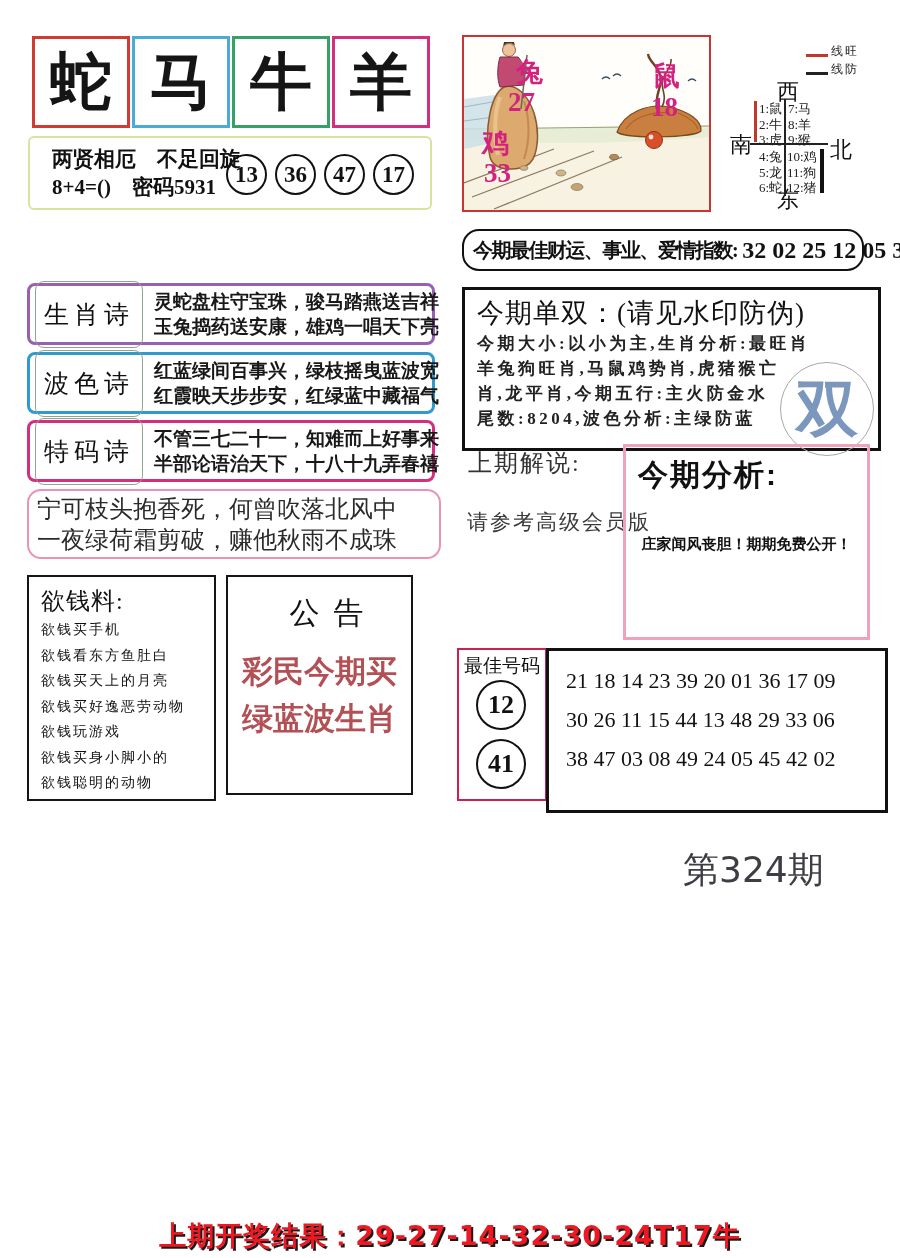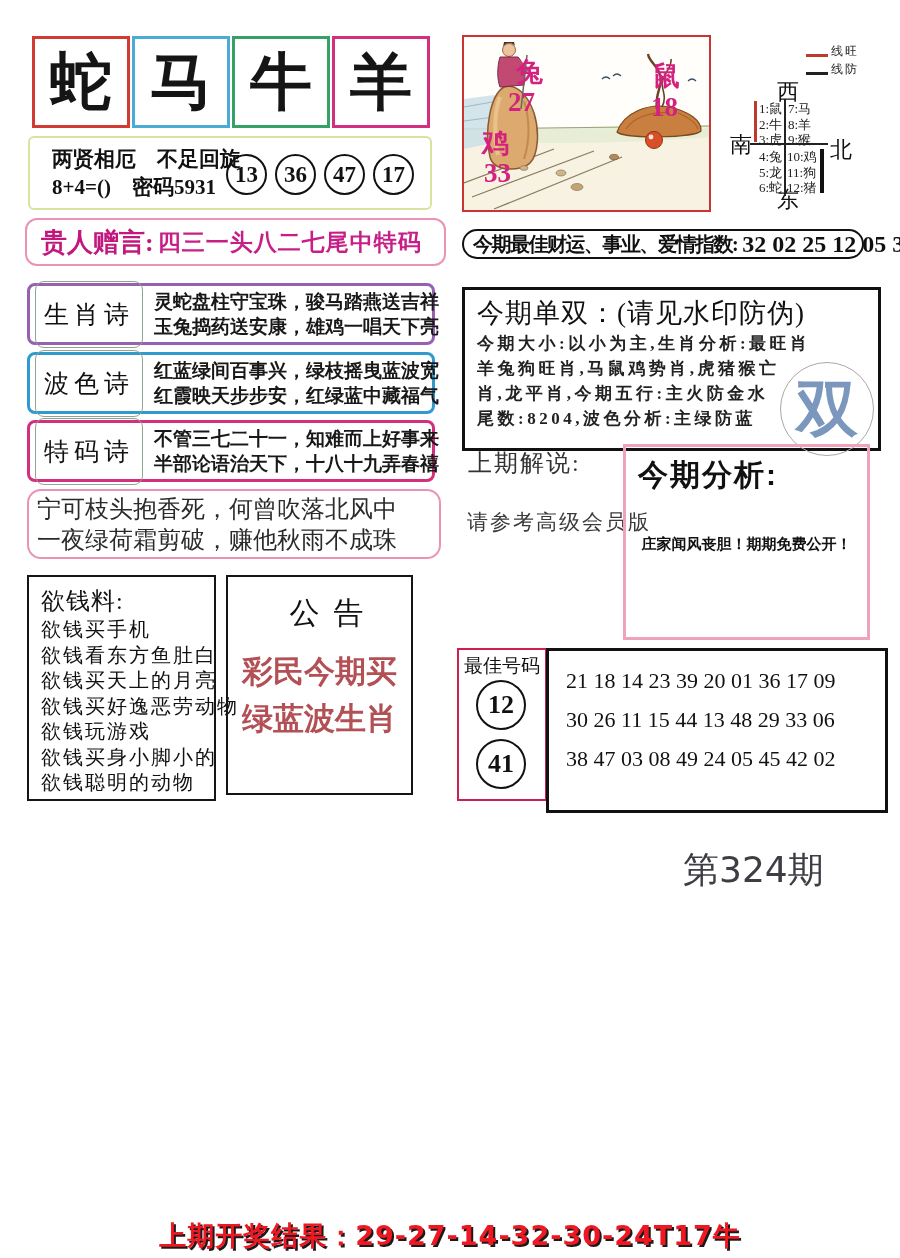--- a/index.html
+++ b/index.html
@@ -142,10 +142,6 @@
     </div>
   </div>
 
-  <div class="abs" id="noble-box">
-    <span class="noble-label">贵人赠言:</span>
-    <span class="noble-text">四三一头八二七尾中特码</span>
-  </div>
 
   <div class="poem-box" id="poem0">
     <span class="pill">生肖诗</span>

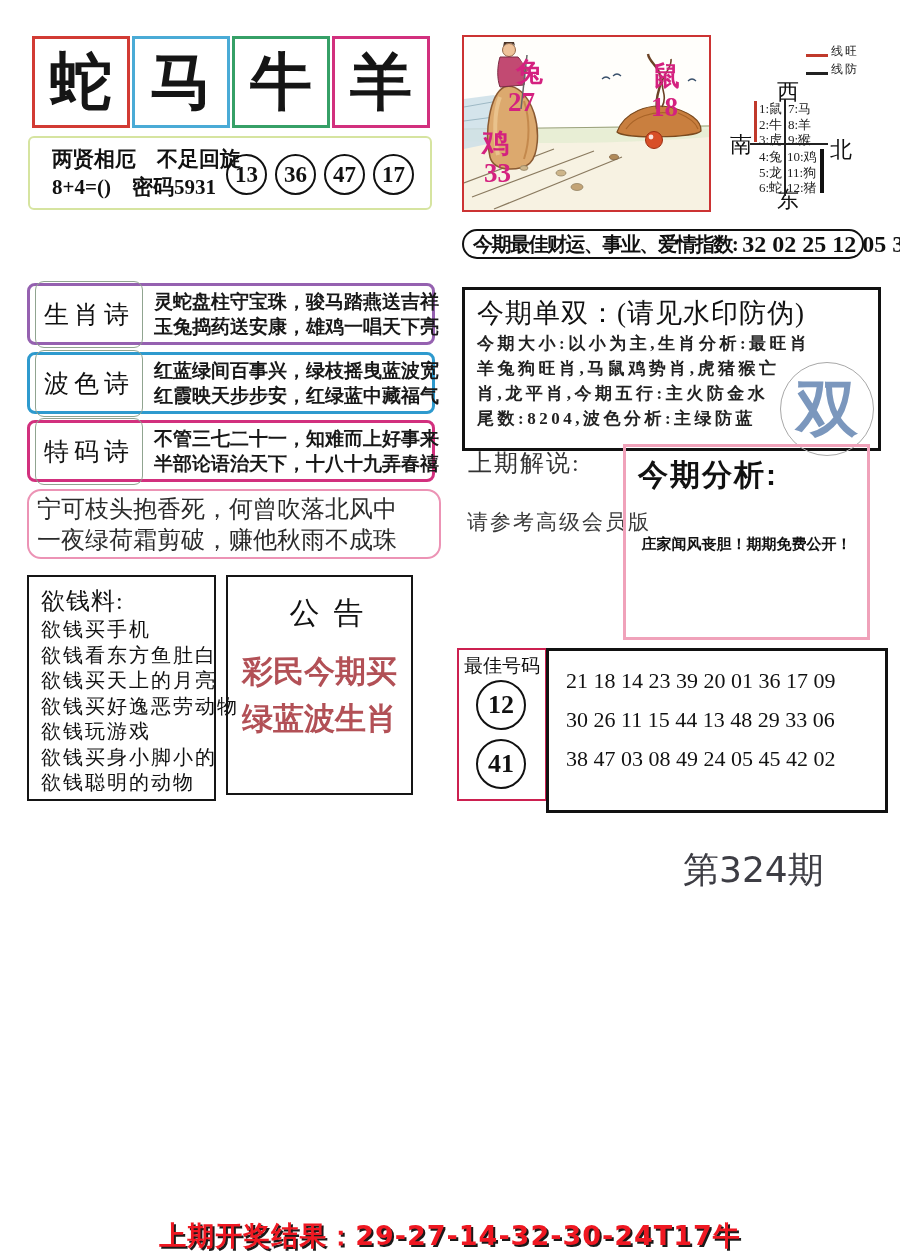--- a/index.html
+++ b/index.html
@@ -71,7 +71,7 @@
   .black-bar{position:absolute;left:100px;top:114px;width:3.5px;height:44px;background:#111;}
 
   
-  #index-row{left:462px;top:229px;width:402px;height:30px;border:2.5px solid #111;border-radius:17px;
+  #index-row{left:462px;top:229px;width:402px;height:42px;border:2.5px solid #111;border-radius:17px;
         display:flex;align-items:center;padding-left:9px;white-space:nowrap;box-sizing:border-box;}
   .index-label{font-weight:bold;font-size:20px;letter-spacing:-1.5px;}
   .index-nums{font-weight:bold;font-size:24px;margin-left:5px;}

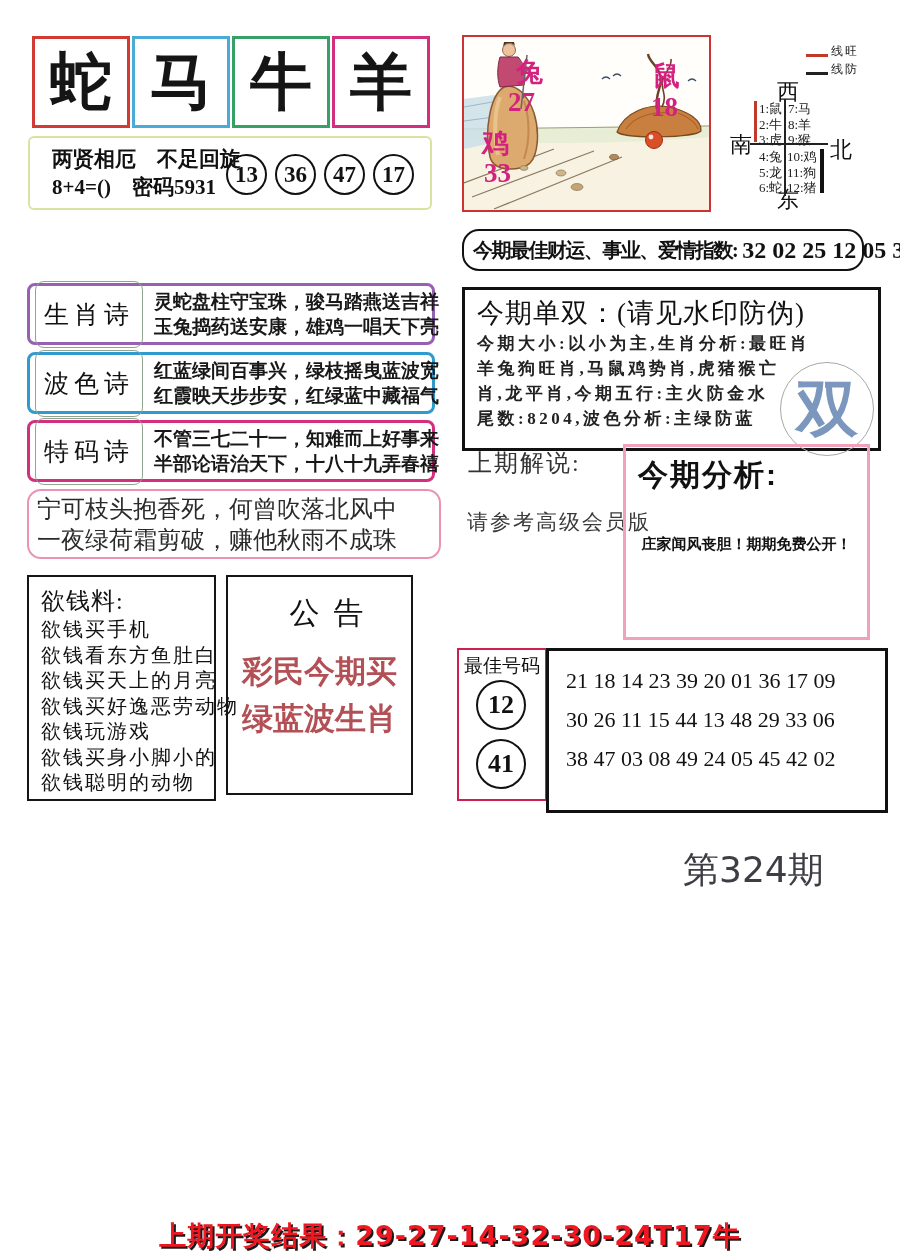--- a/index.html
+++ b/index.html
@@ -48,7 +48,7 @@
   #yuqian-box{left:27px;top:575px;width:173px;height:214px;border:2.5px solid #151515;
         padding:8px 0 0 12px;box-sizing:content-box;}
   .yuqian-title{font-size:24px;letter-spacing:1px;}
-  .yuqian-item{font-size:20px;letter-spacing:2px;line-height:25.5px;white-space:nowrap;}
+  .yuqian-item{font-size:14px;letter-spacing:2px;line-height:25.5px;white-space:nowrap;}
 
   
   #gonggao-box{left:226px;top:575px;width:183px;height:216px;border:2.5px solid #151515;text-align:center;}

